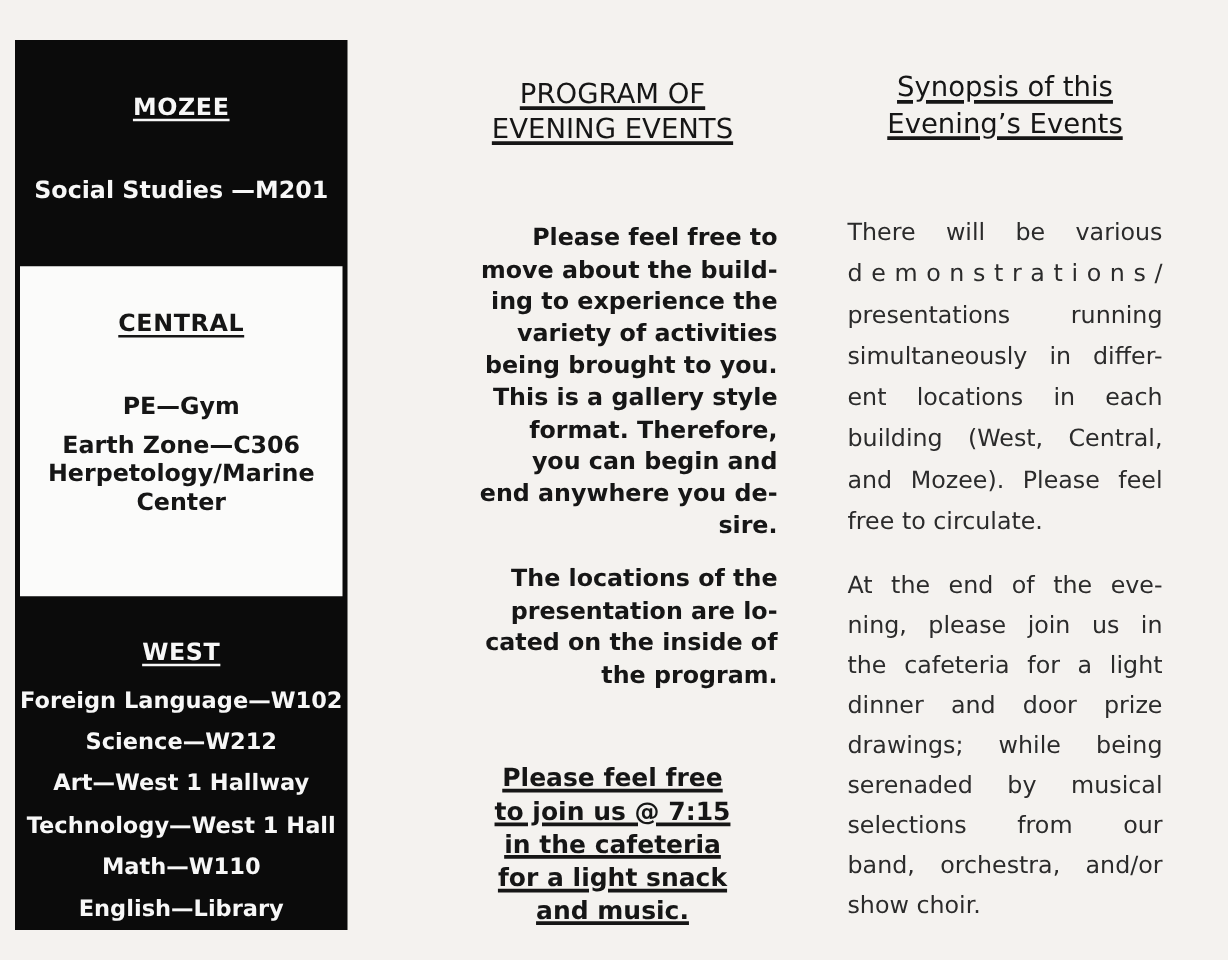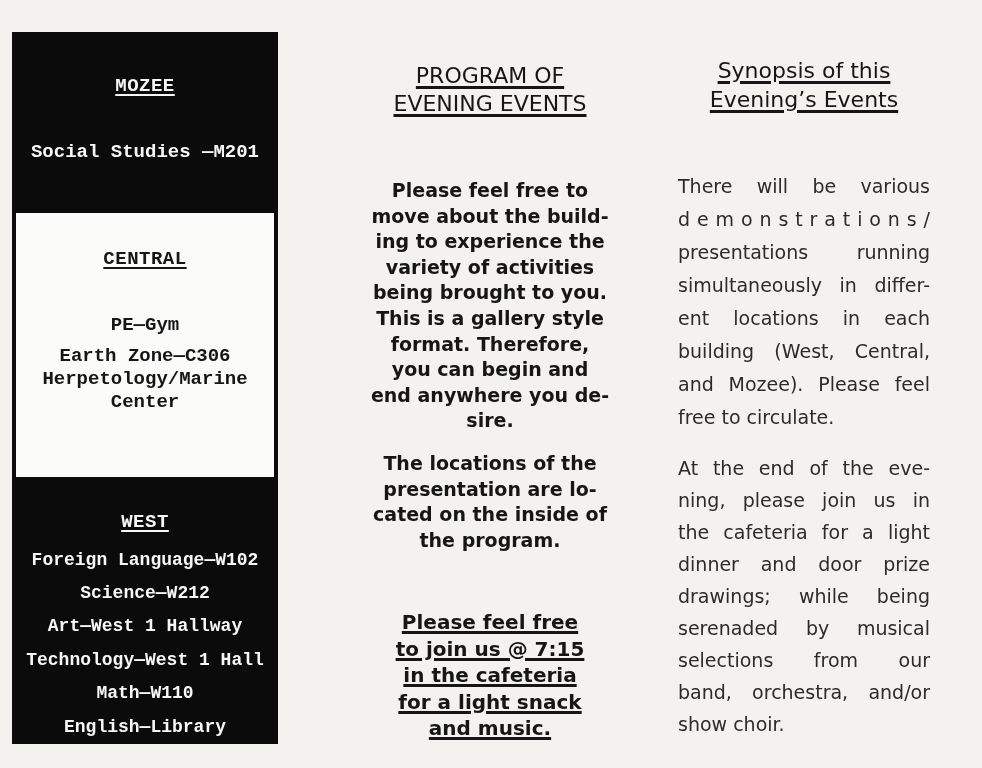--- a/index.html
+++ b/index.html
@@ -22,7 +22,6 @@
     display: flex;
     flex-direction: column;
     text-align: center;
-    font-family: Liberation Mono, monospace;
   }
   .panel-heading {
     font-size: 19px;

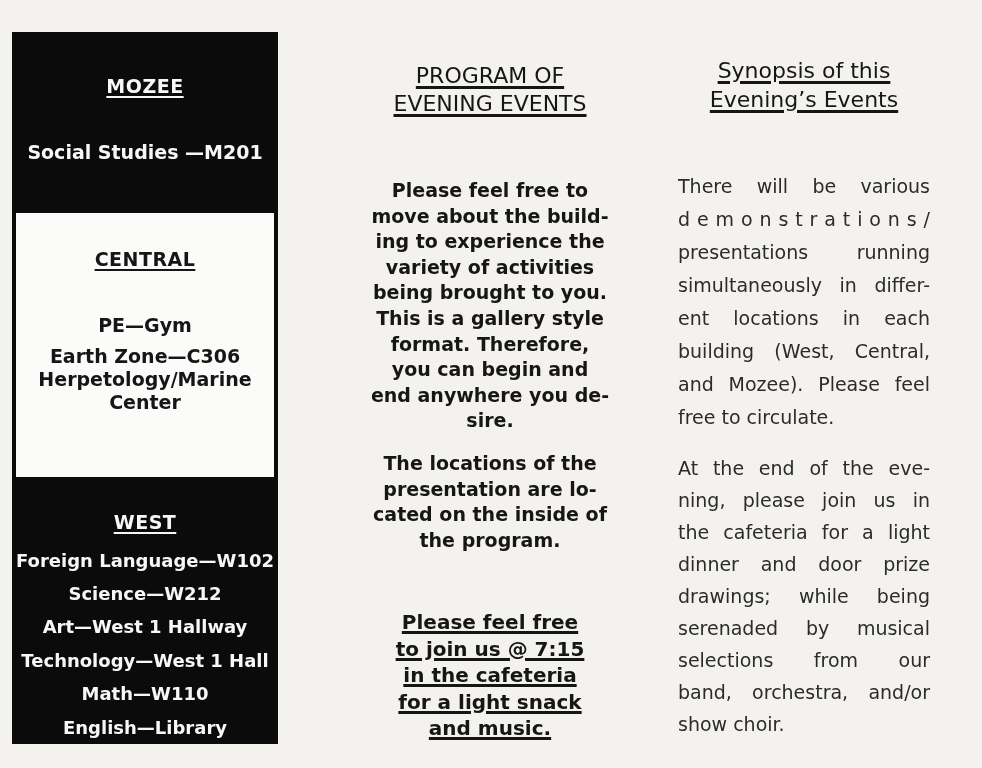--- a/index.html
+++ b/index.html
@@ -57,7 +57,7 @@
     text-underline-offset: 3px;
   }
   .program-col .para {
-    text-align: center;
+    text-align: right;
     font-weight: bold;
     font-size: 19px;
     line-height: 25.6px;

